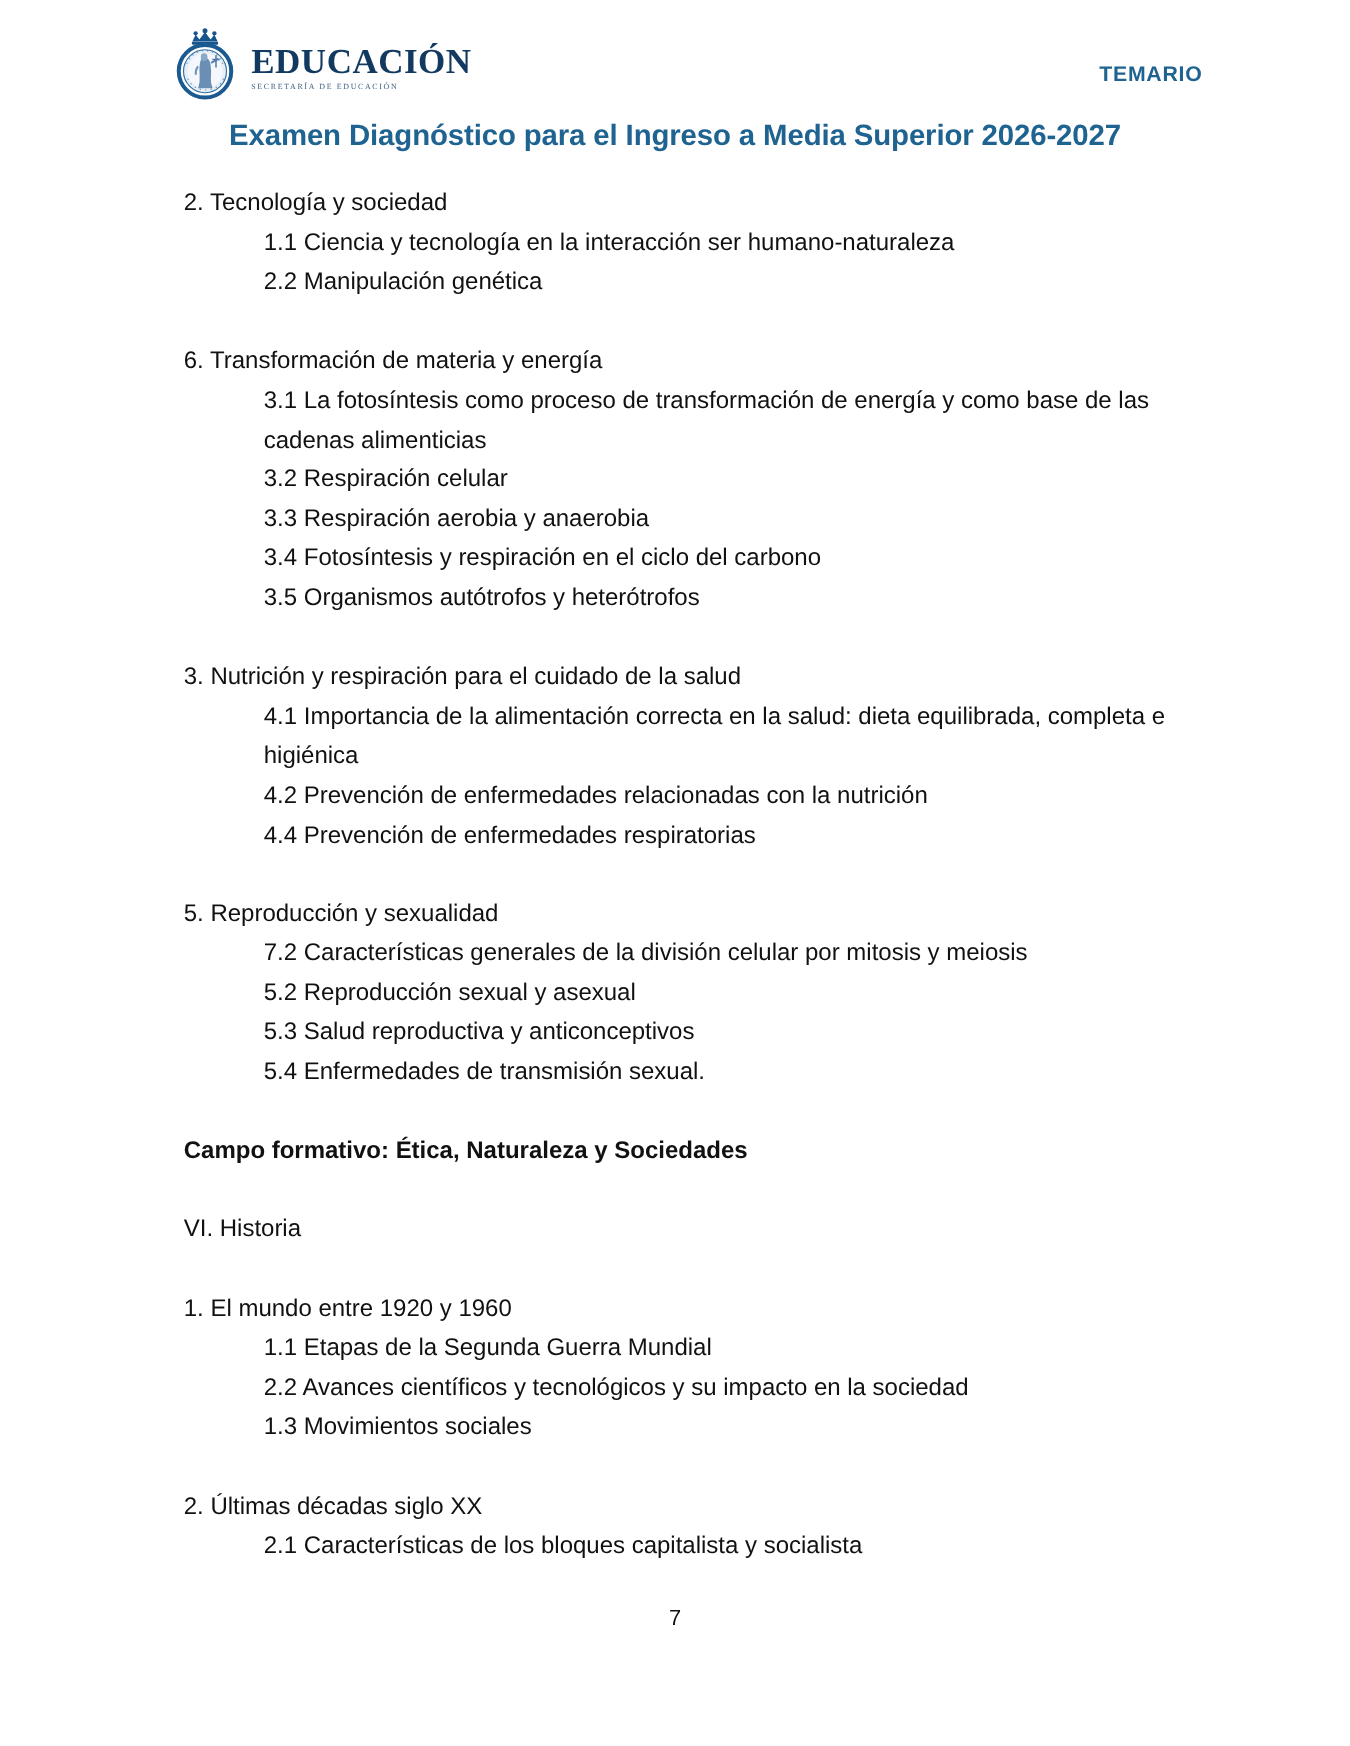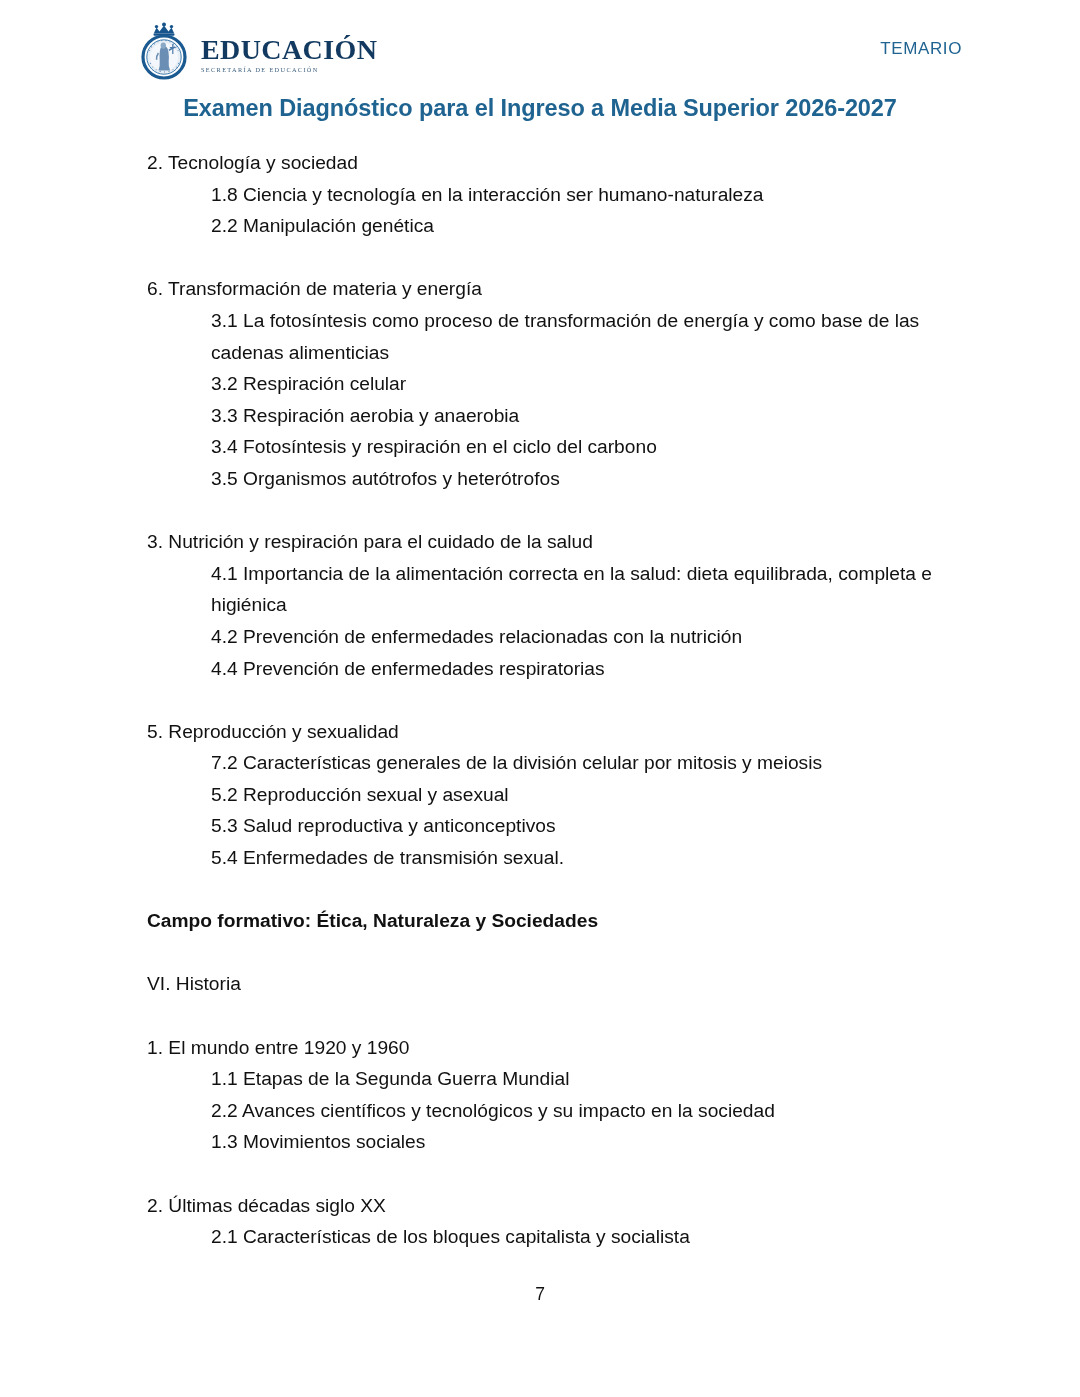--- a/index.html
+++ b/index.html
@@ -67,9 +67,9 @@
   .temario {
     position: absolute;
     right: 0;
-    top: 17px;
+    top: 28px;
     font-size: 17px;
-    font-weight: normal;
+    font-weight: bold;
     color: #1f6391;
     letter-spacing: 0.6px;
   }

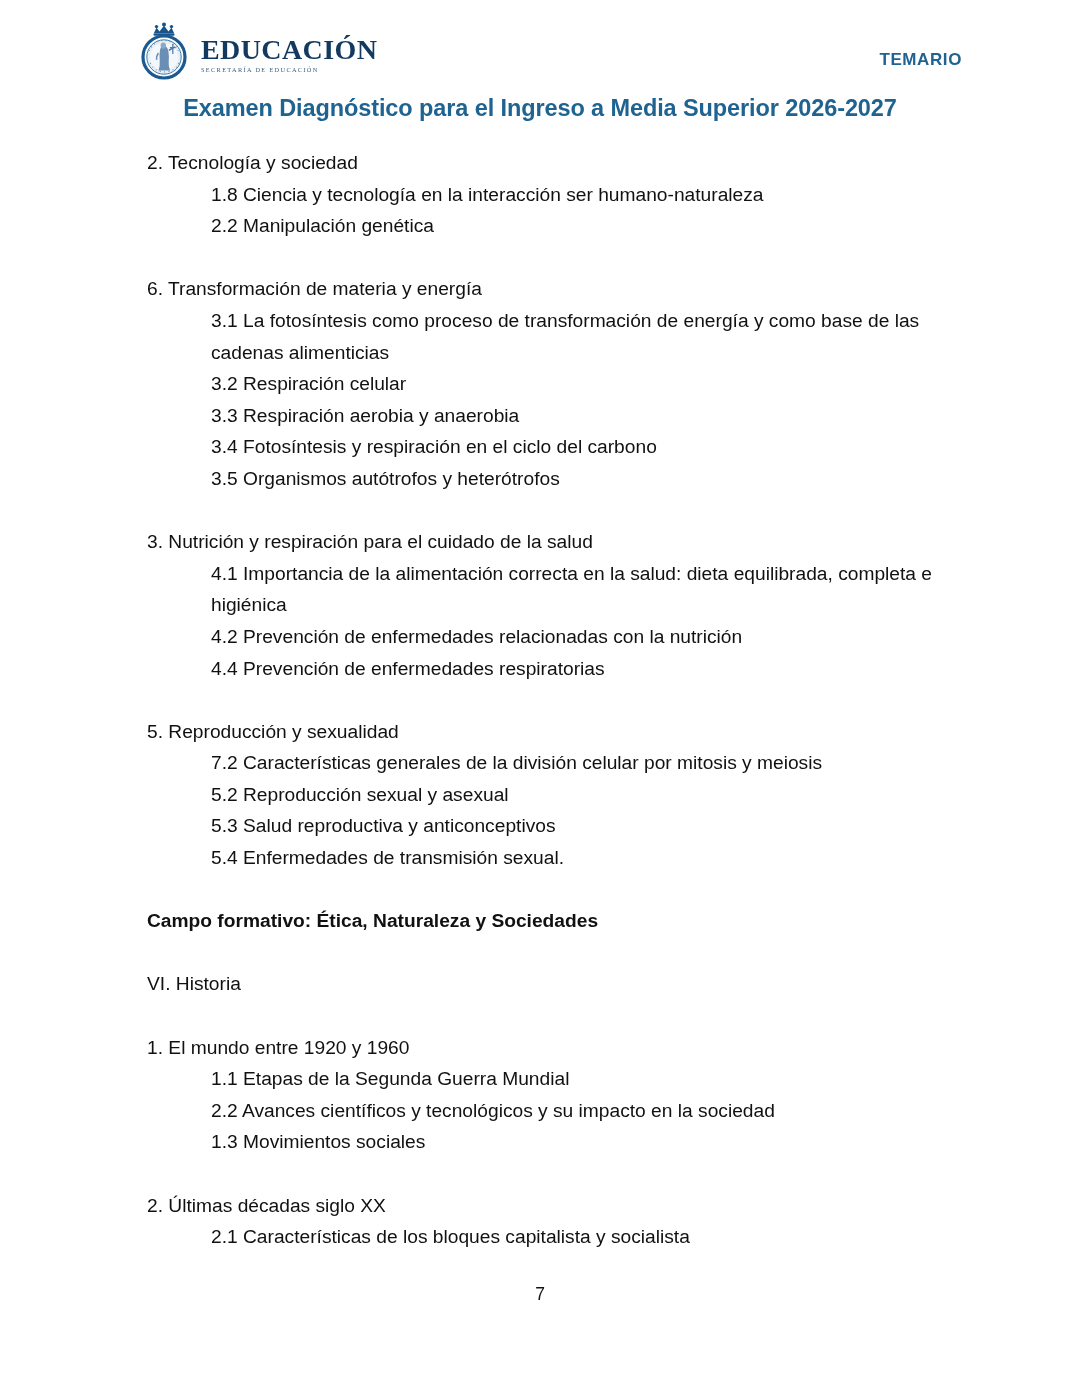--- a/index.html
+++ b/index.html
@@ -186,7 +186,7 @@
 
   <div class="content" id="content-root">
       <div class="line lvl1">2. Tecnología y sociedad</div>
-      <div class="line lvl2">1.8 Ciencia y tecnología en la interacción ser humano-naturaleza</div>
+      <div class="line lvl2">1.1 Ciencia y tecnología en la interacción ser humano-naturaleza</div>
       <div class="line lvl2">2.2 Manipulación genética</div>
       <div class="gap"></div>
       <div class="line lvl1">6. Transformación de materia y energía</div>

